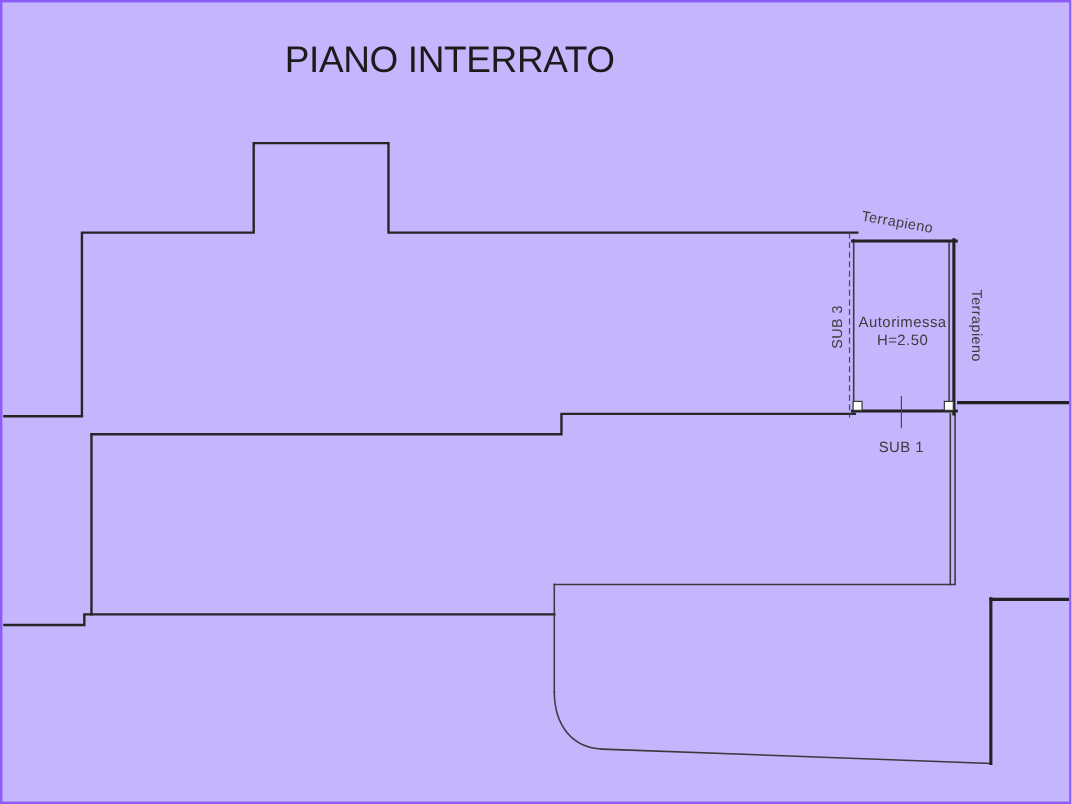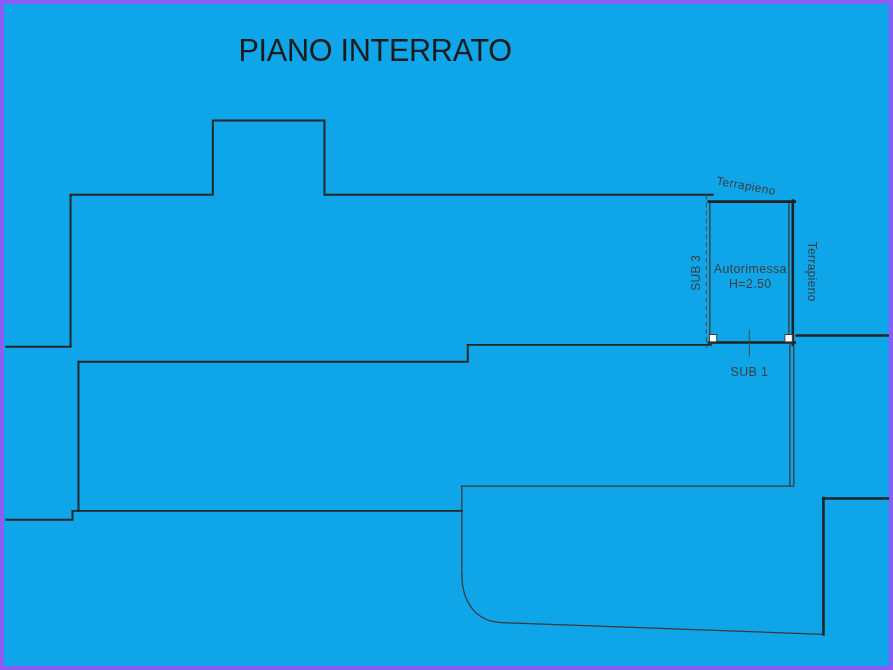--- a/index.html
+++ b/index.html
@@ -12,8 +12,8 @@
     width: 893px;
     height: 670px;
     box-sizing: border-box;
-    background: #0ea5e9;
-    border: 4px solid #8b5cf6;
+    background: #c4b5fd;
+    border: 2px solid #8b5cf6;
     overflow: hidden;
     font-family: "Liberation Sans", sans-serif;
   }

